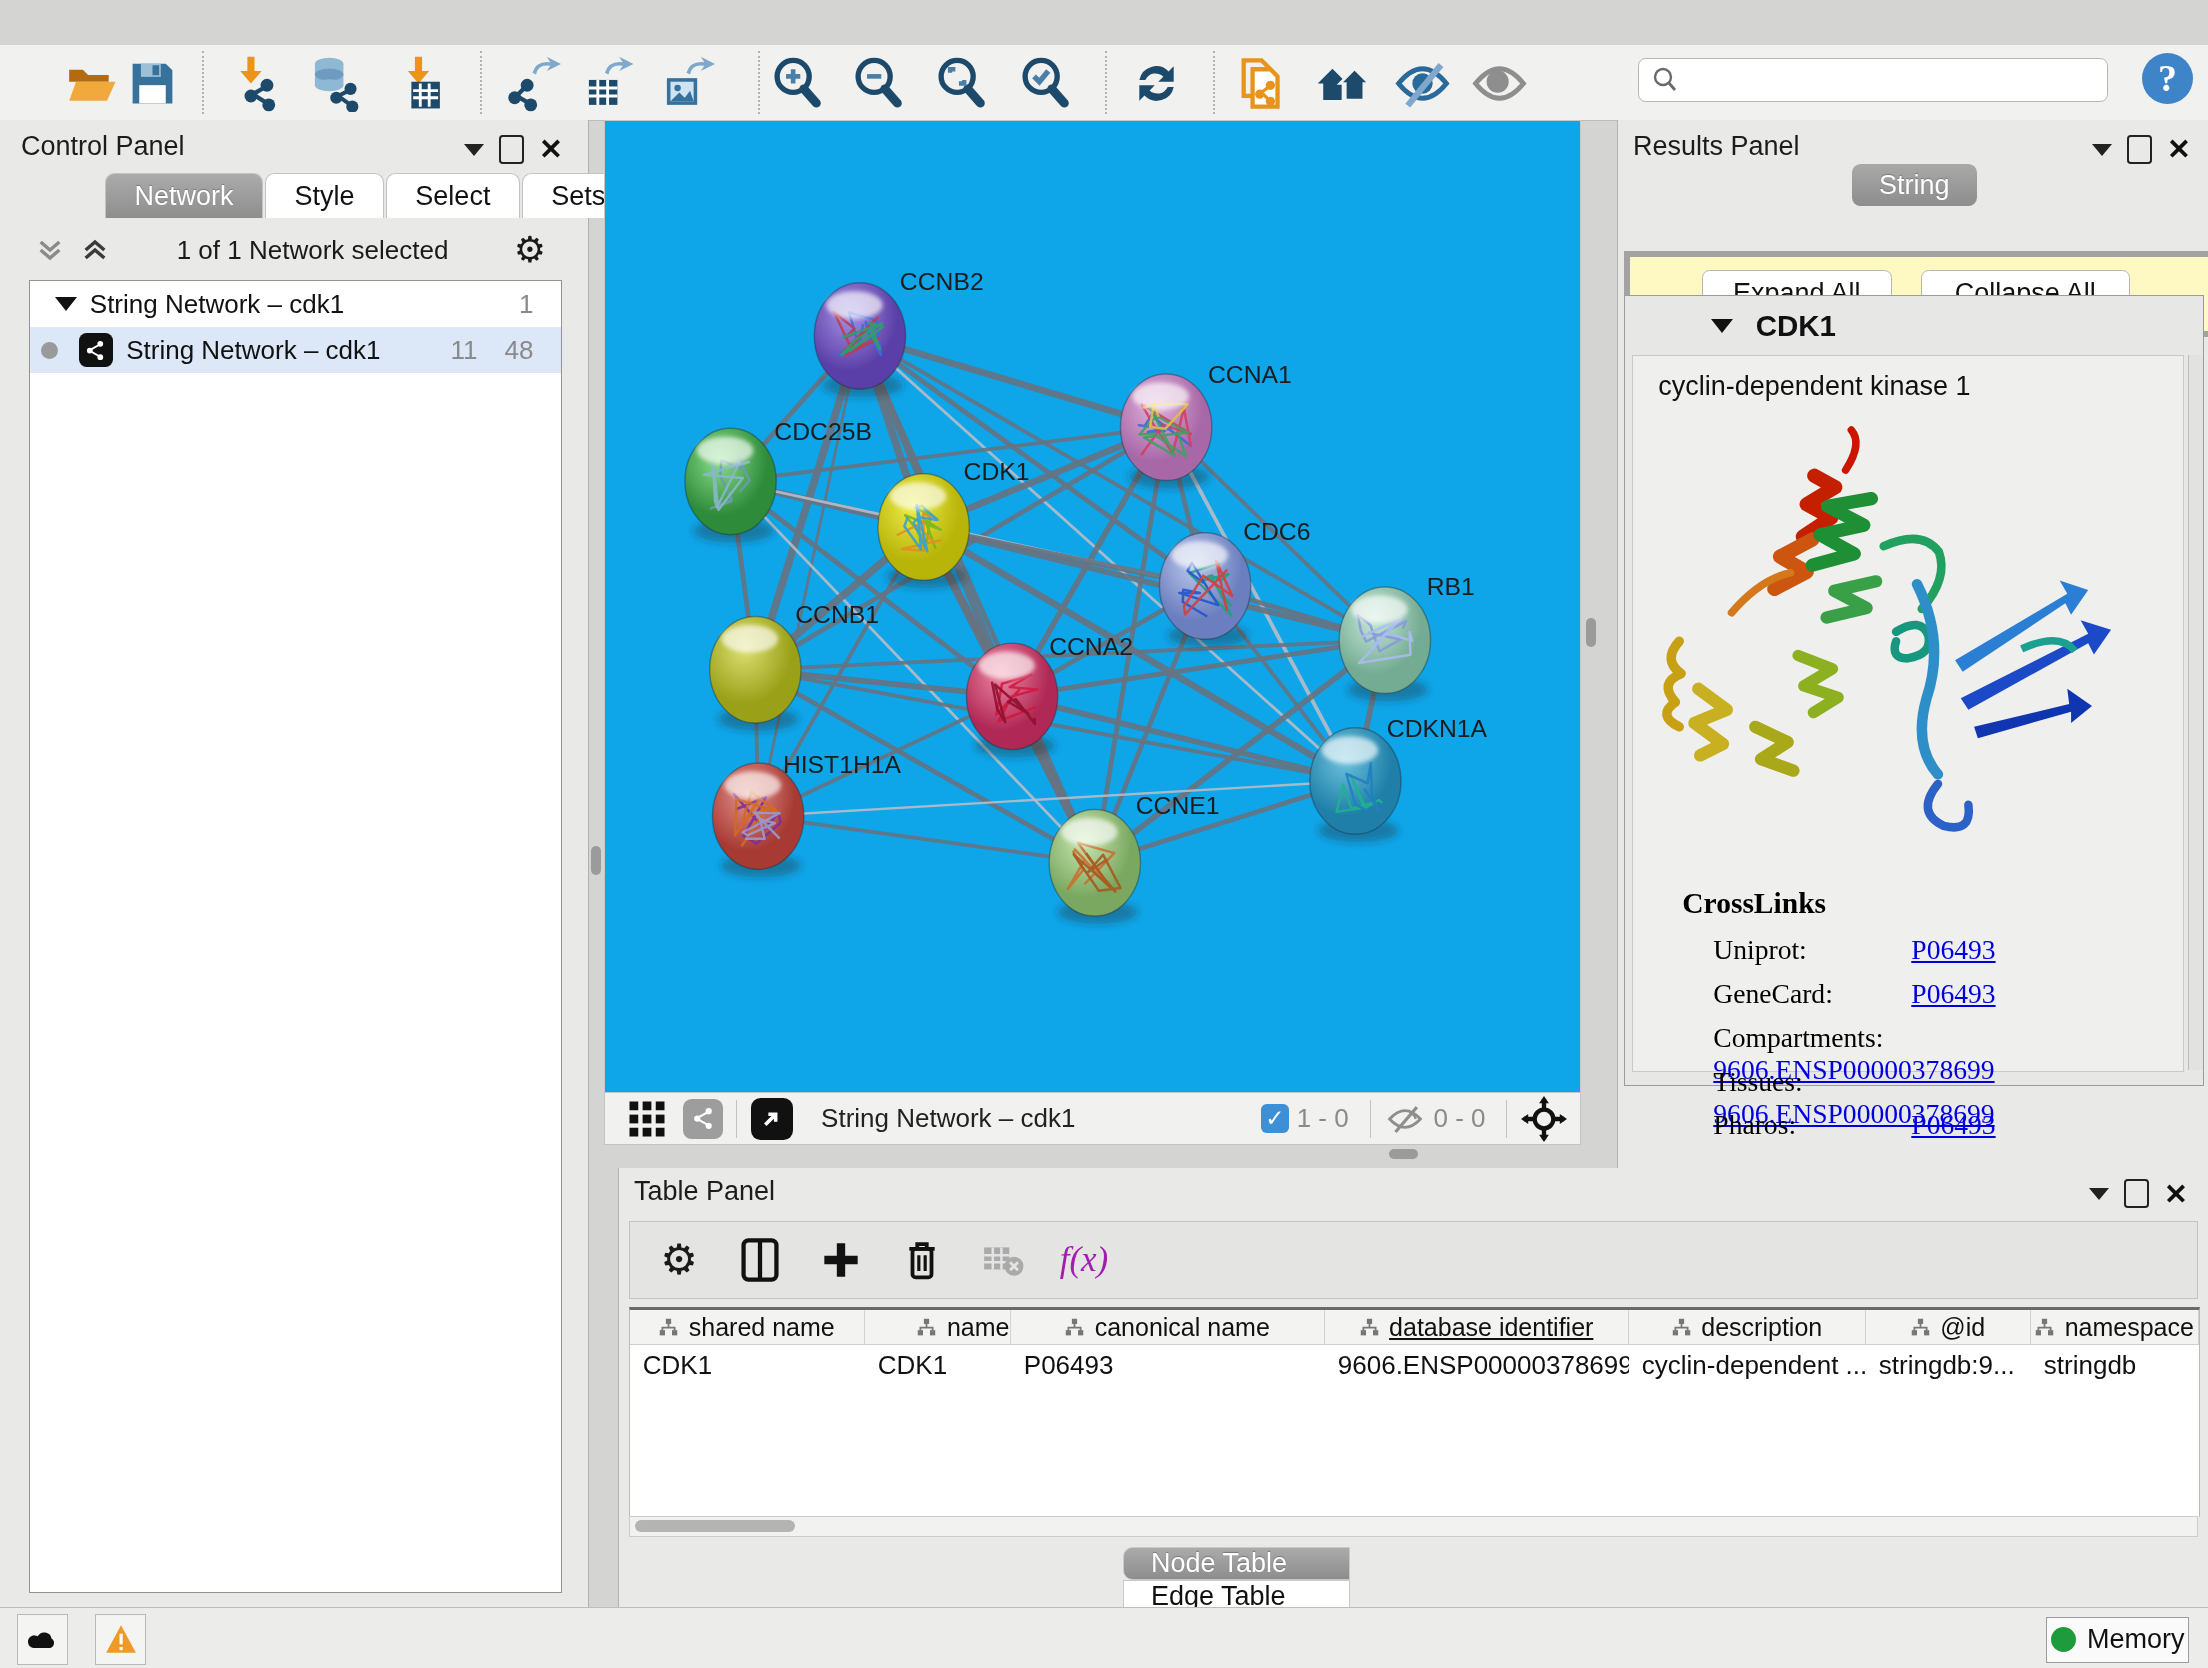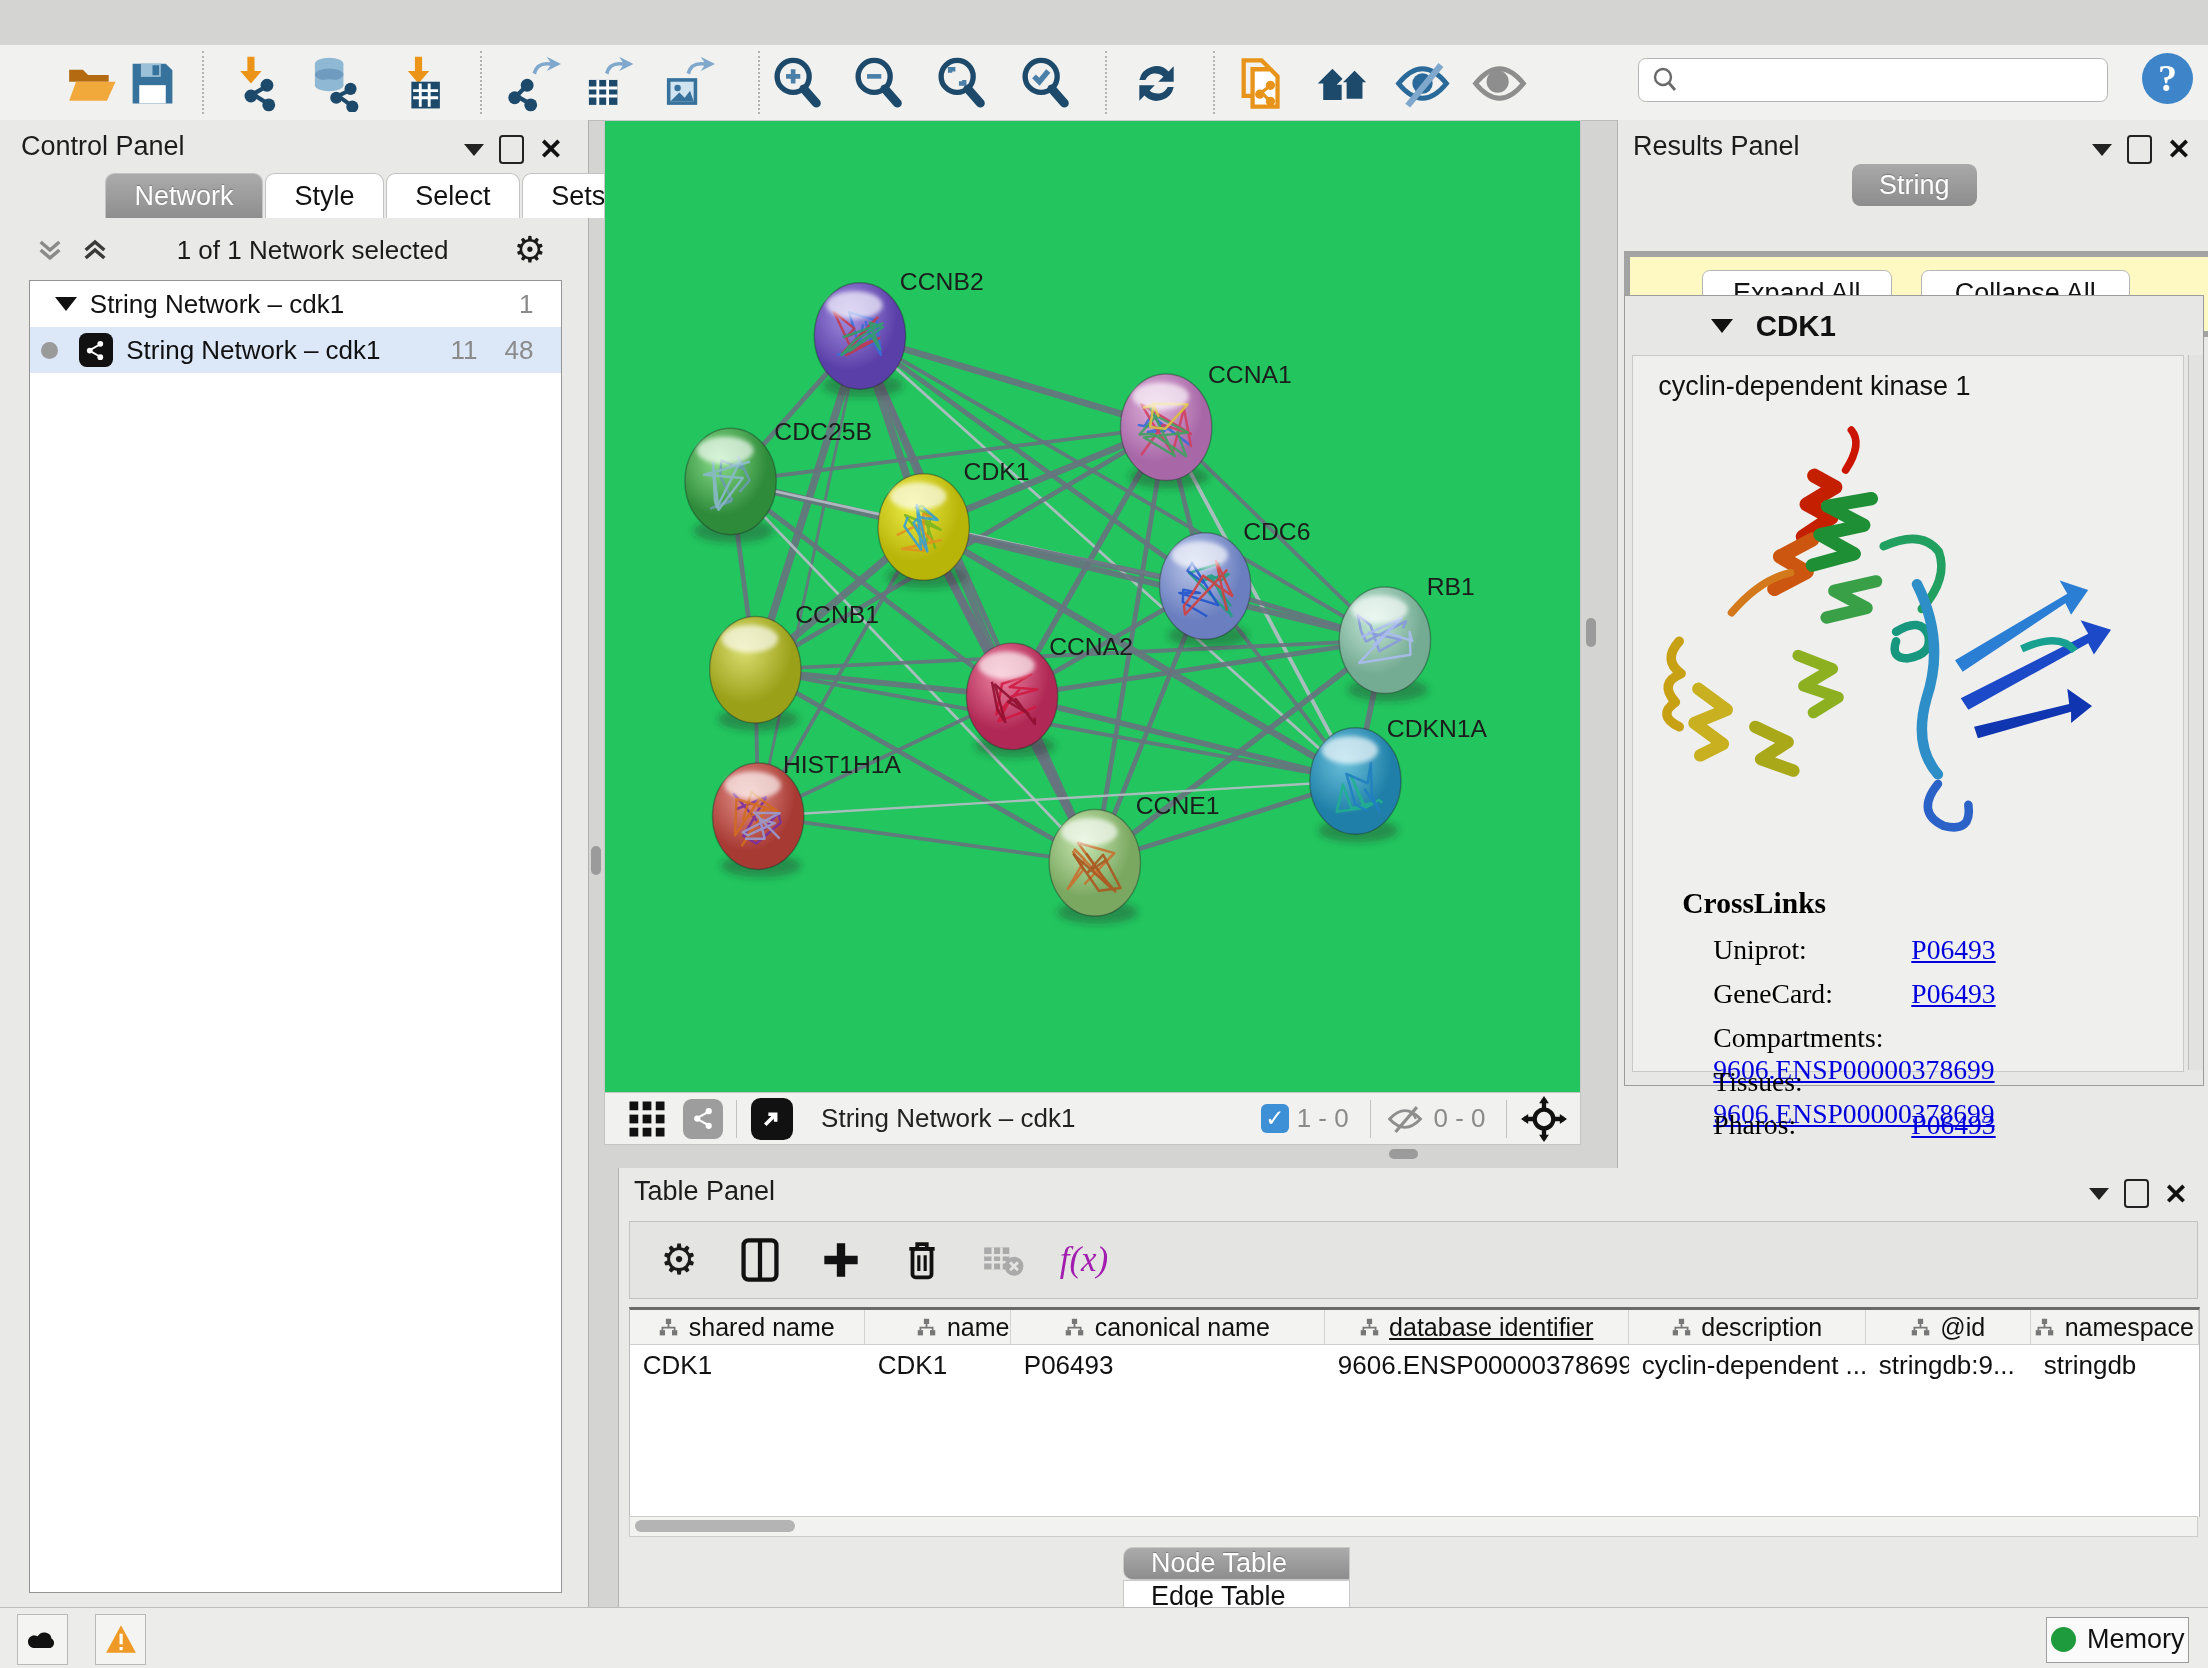--- a/index.html
+++ b/index.html
@@ -45,7 +45,7 @@
   .tree-num{color:#8a8a8a;margin-left:auto;}
 
   
-  #network-area{left:604px;top:120px;width:975px;height:972px;background:#22c55e;border:1px solid #c8c8c8;}
+  #network-area{left:604px;top:120px;width:975px;height:972px;background:#0ea5e9;border:1px solid #c8c8c8;}
   #net-toolbar{left:604px;top:1092px;width:975px;height:51px;background:#f1f1ef;border:1px solid #c4c4c4;display:flex;align-items:center;}
   .ntb-sep{width:1px;height:38px;background:#c2c2c2;margin:0 13.3px;}
   #net-title{font-size:26px;color:#222;margin-left:28.5px;}

